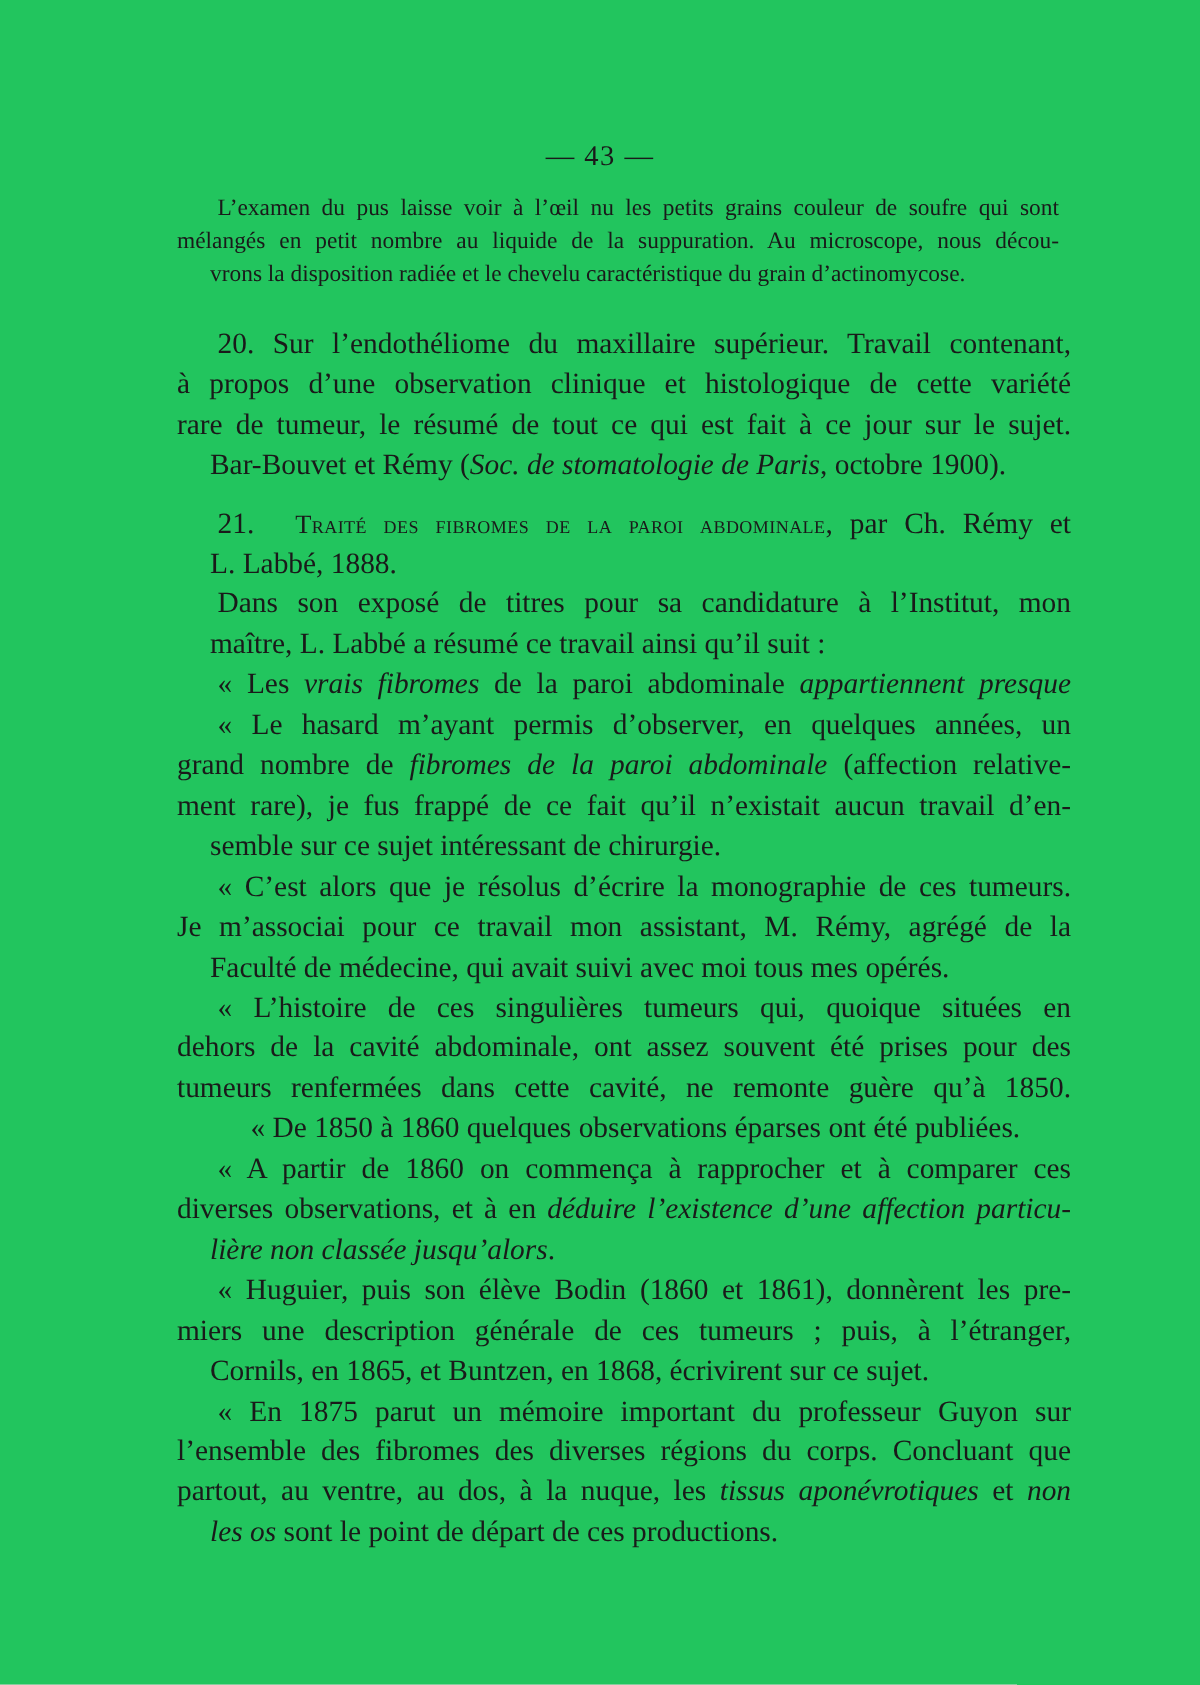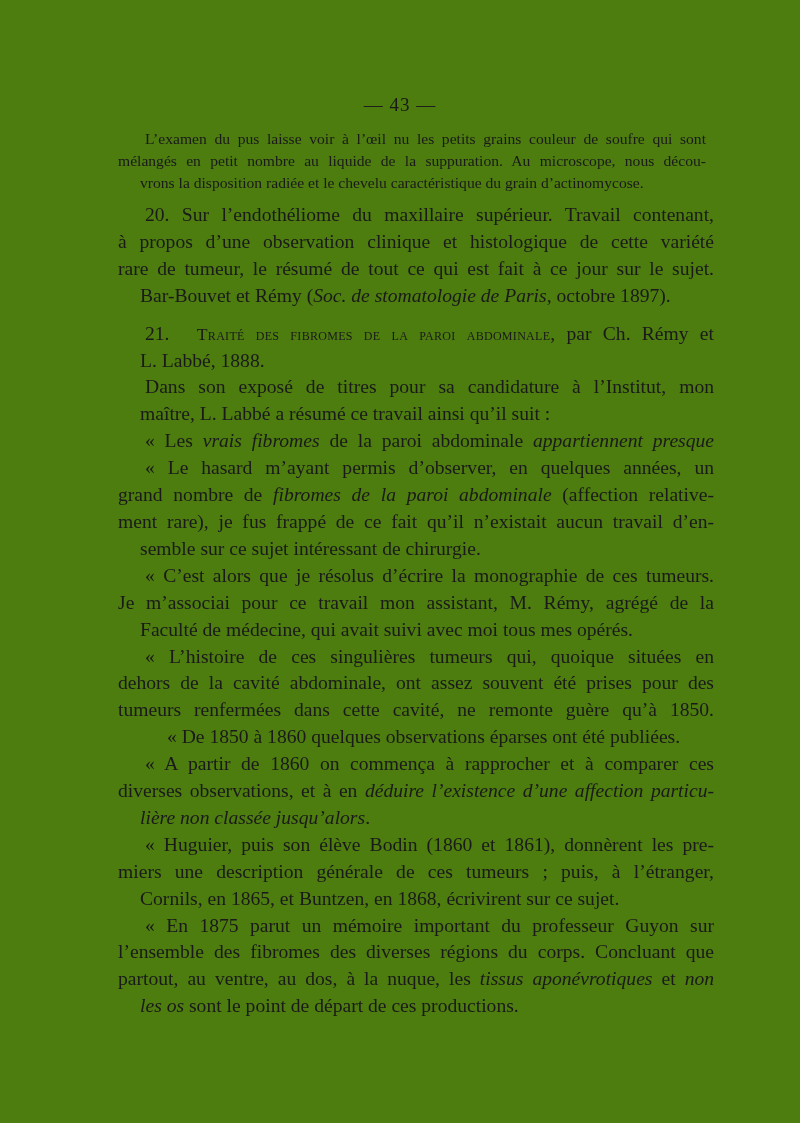--- a/index.html
+++ b/index.html
@@ -14,7 +14,7 @@
       position: relative;
       width: 800px;
       height: 1123px;
-      background: #4d7c0f;
+      background: #22c55e;
       color: #1a1a1a;
       font-family: "Liberation Serif", "DejaVu Serif", serif;
     }

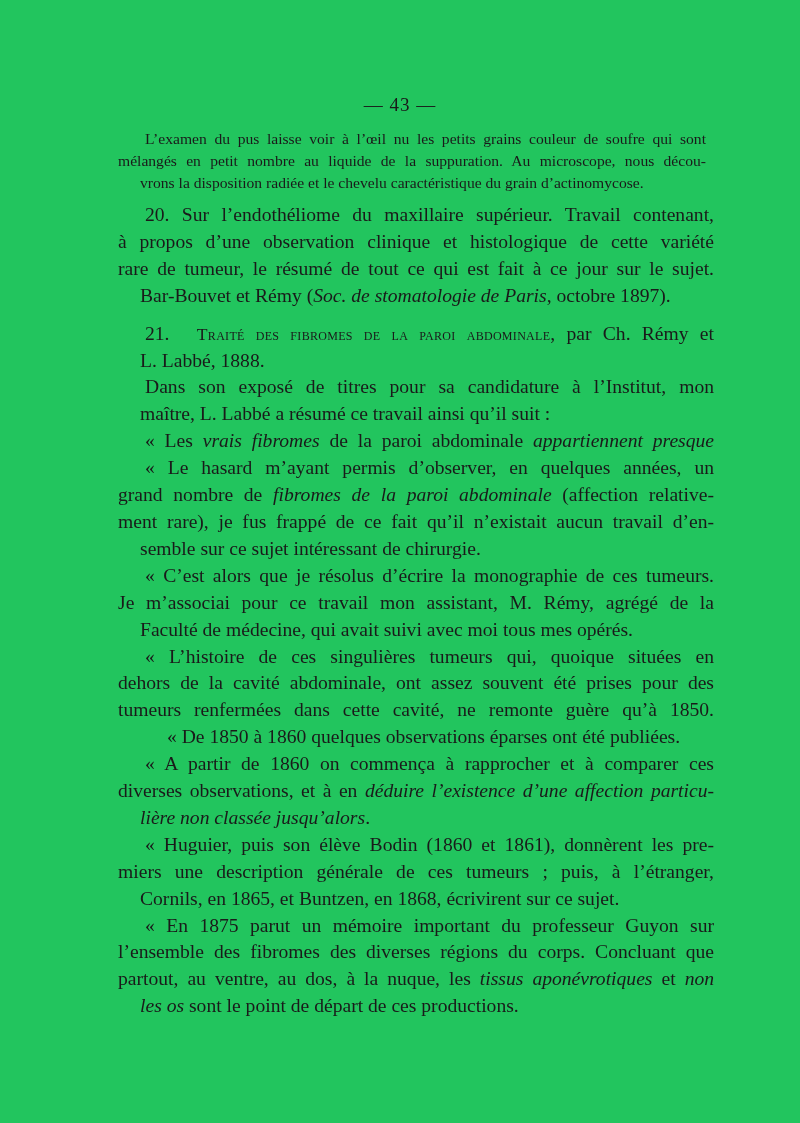--- a/index.html
+++ b/index.html
@@ -39,7 +39,7 @@
     }
     .main-block {
       position: absolute;
-      top: 202px;
+      top: 217px;
       left: 118px;
       width: 596px;
       font-size: 19.6px;

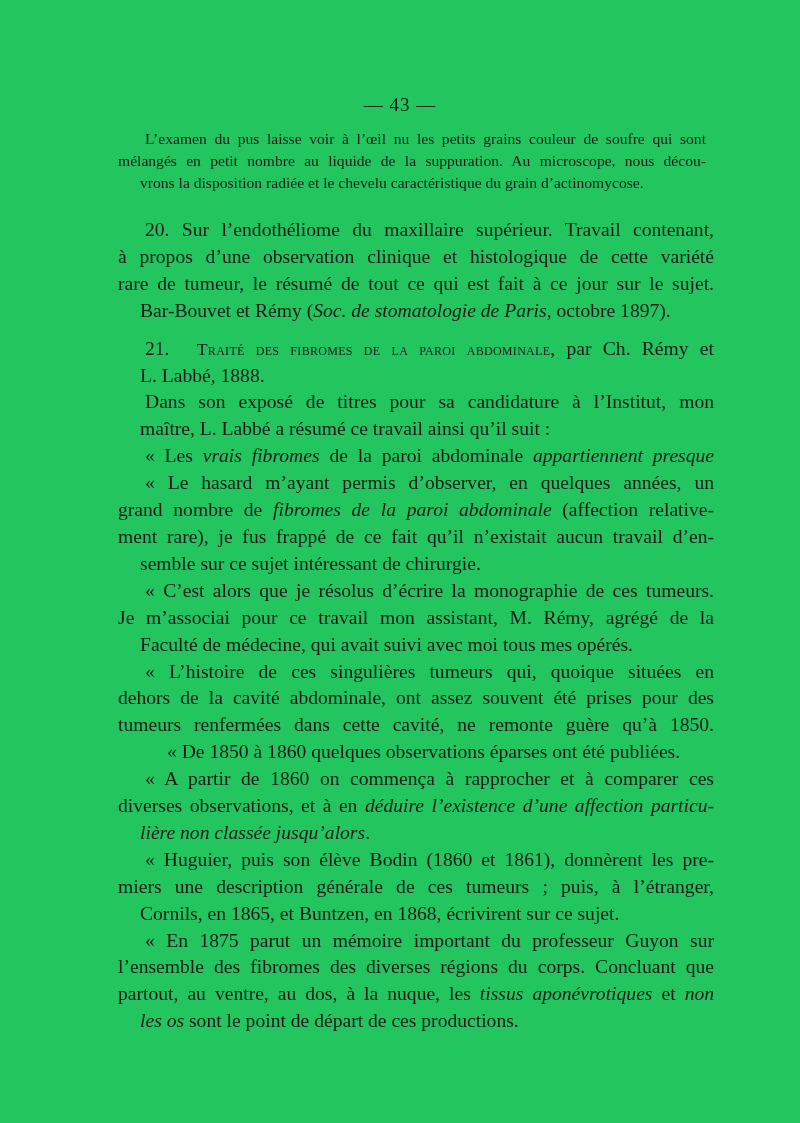--- a/index.html
+++ b/index.html
@@ -71,7 +71,7 @@
       <span class="line indent">20. Sur l’endothéliome du maxillaire supérieur. Travail contenant,</span>
       <span class="line">à propos d’une observation clinique et histologique de cette variété</span>
       <span class="line">rare de tumeur, le résumé de tout ce qui est fait à ce jour sur le sujet.</span>
-      <span class="line last"><span>Bar-Bouvet et Rémy (</span><i>Soc. de stomatologie de Paris</i><span>, octobre 1897).</span></span>
+      <span class="line last"><span>Bar-Bouvet et Rémy (</span><i>Soc. de stomatologie de Paris</i><span>, octobre 1900).</span></span>
     </div>
 
     <div style="margin-top:11px">

